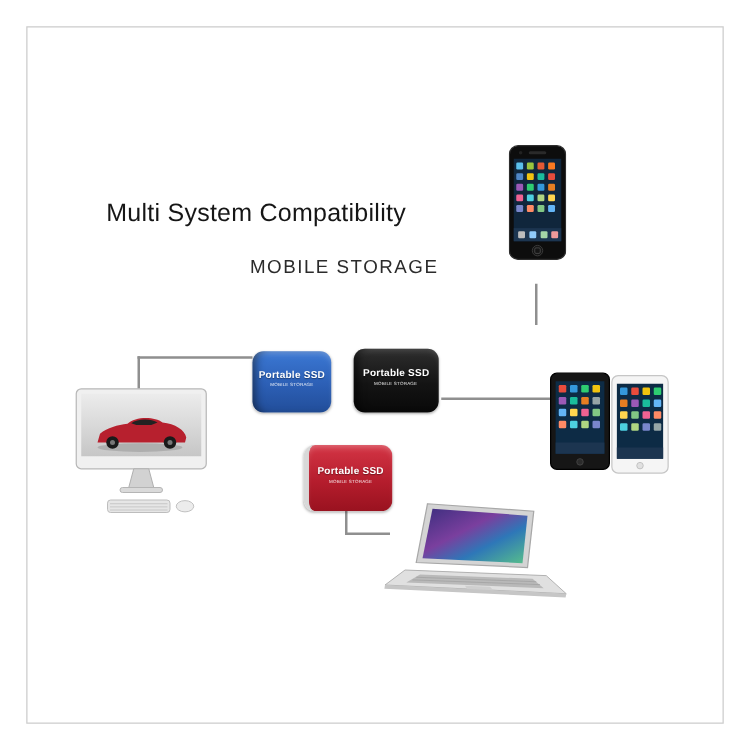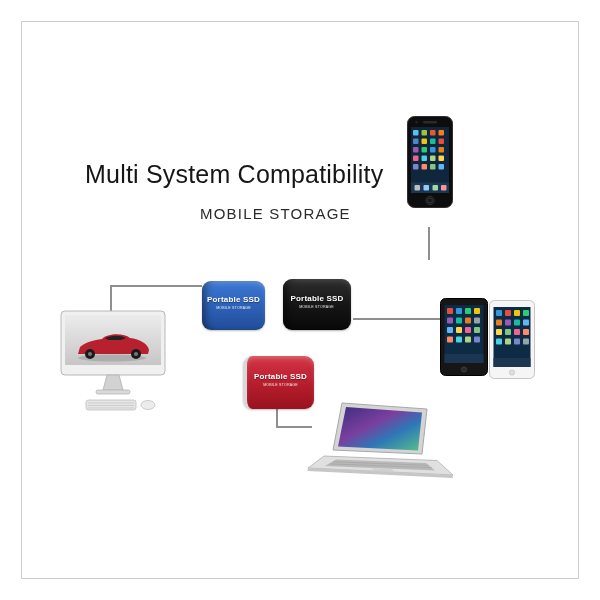--- a/index.html
+++ b/index.html
@@ -13,7 +13,7 @@
   }
   .title {
     position:absolute; left:85px; top:160px; margin:0;
-    font-size:25px; font-weight:500; color:#161616; letter-spacing:.2px;
+    font-size:20px; font-weight:500; color:#161616; letter-spacing:.2px;
   }
   .subtitle {
     position:absolute; left:200px; top:205px; margin:0;

